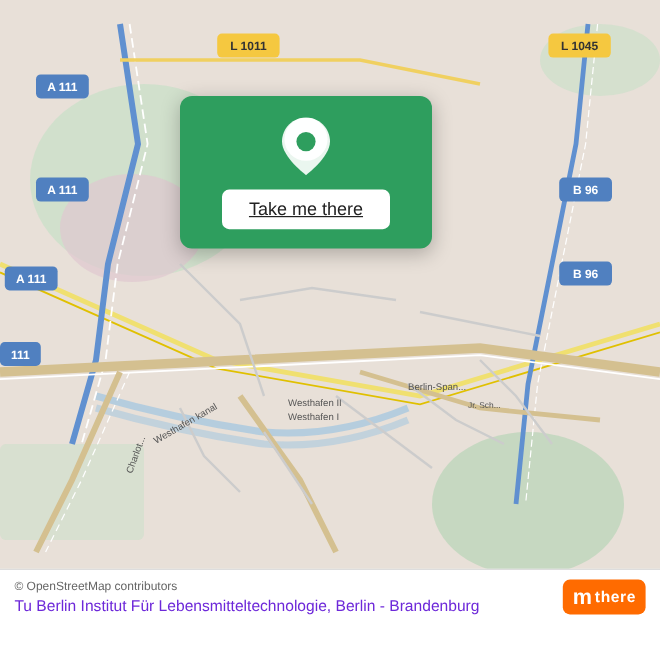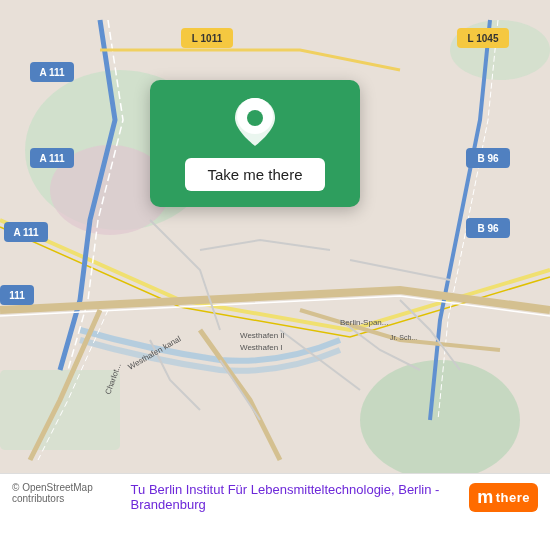--- a/index.html
+++ b/index.html
@@ -69,6 +69,7 @@
       cursor: pointer;
       margin-top: 2px;
       white-space: nowrap;
+      text-decoration: underline;
     }
 
     

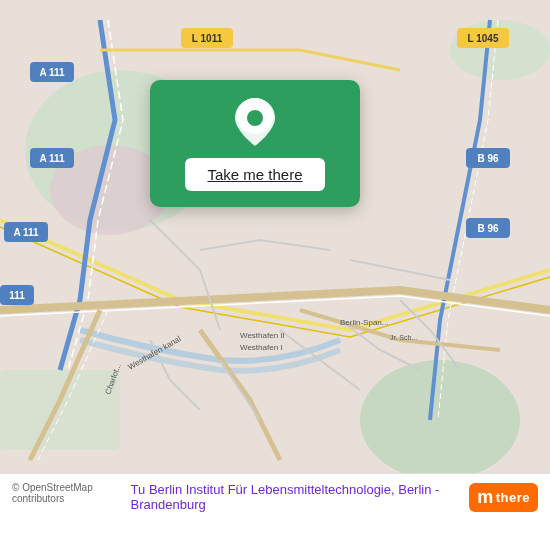--- a/index.html
+++ b/index.html
@@ -89,7 +89,7 @@
 
     #info-left {
       display: flex;
-      flex-direction: row;
+      flex-direction: column;
     }
 
     #copyright-text {

